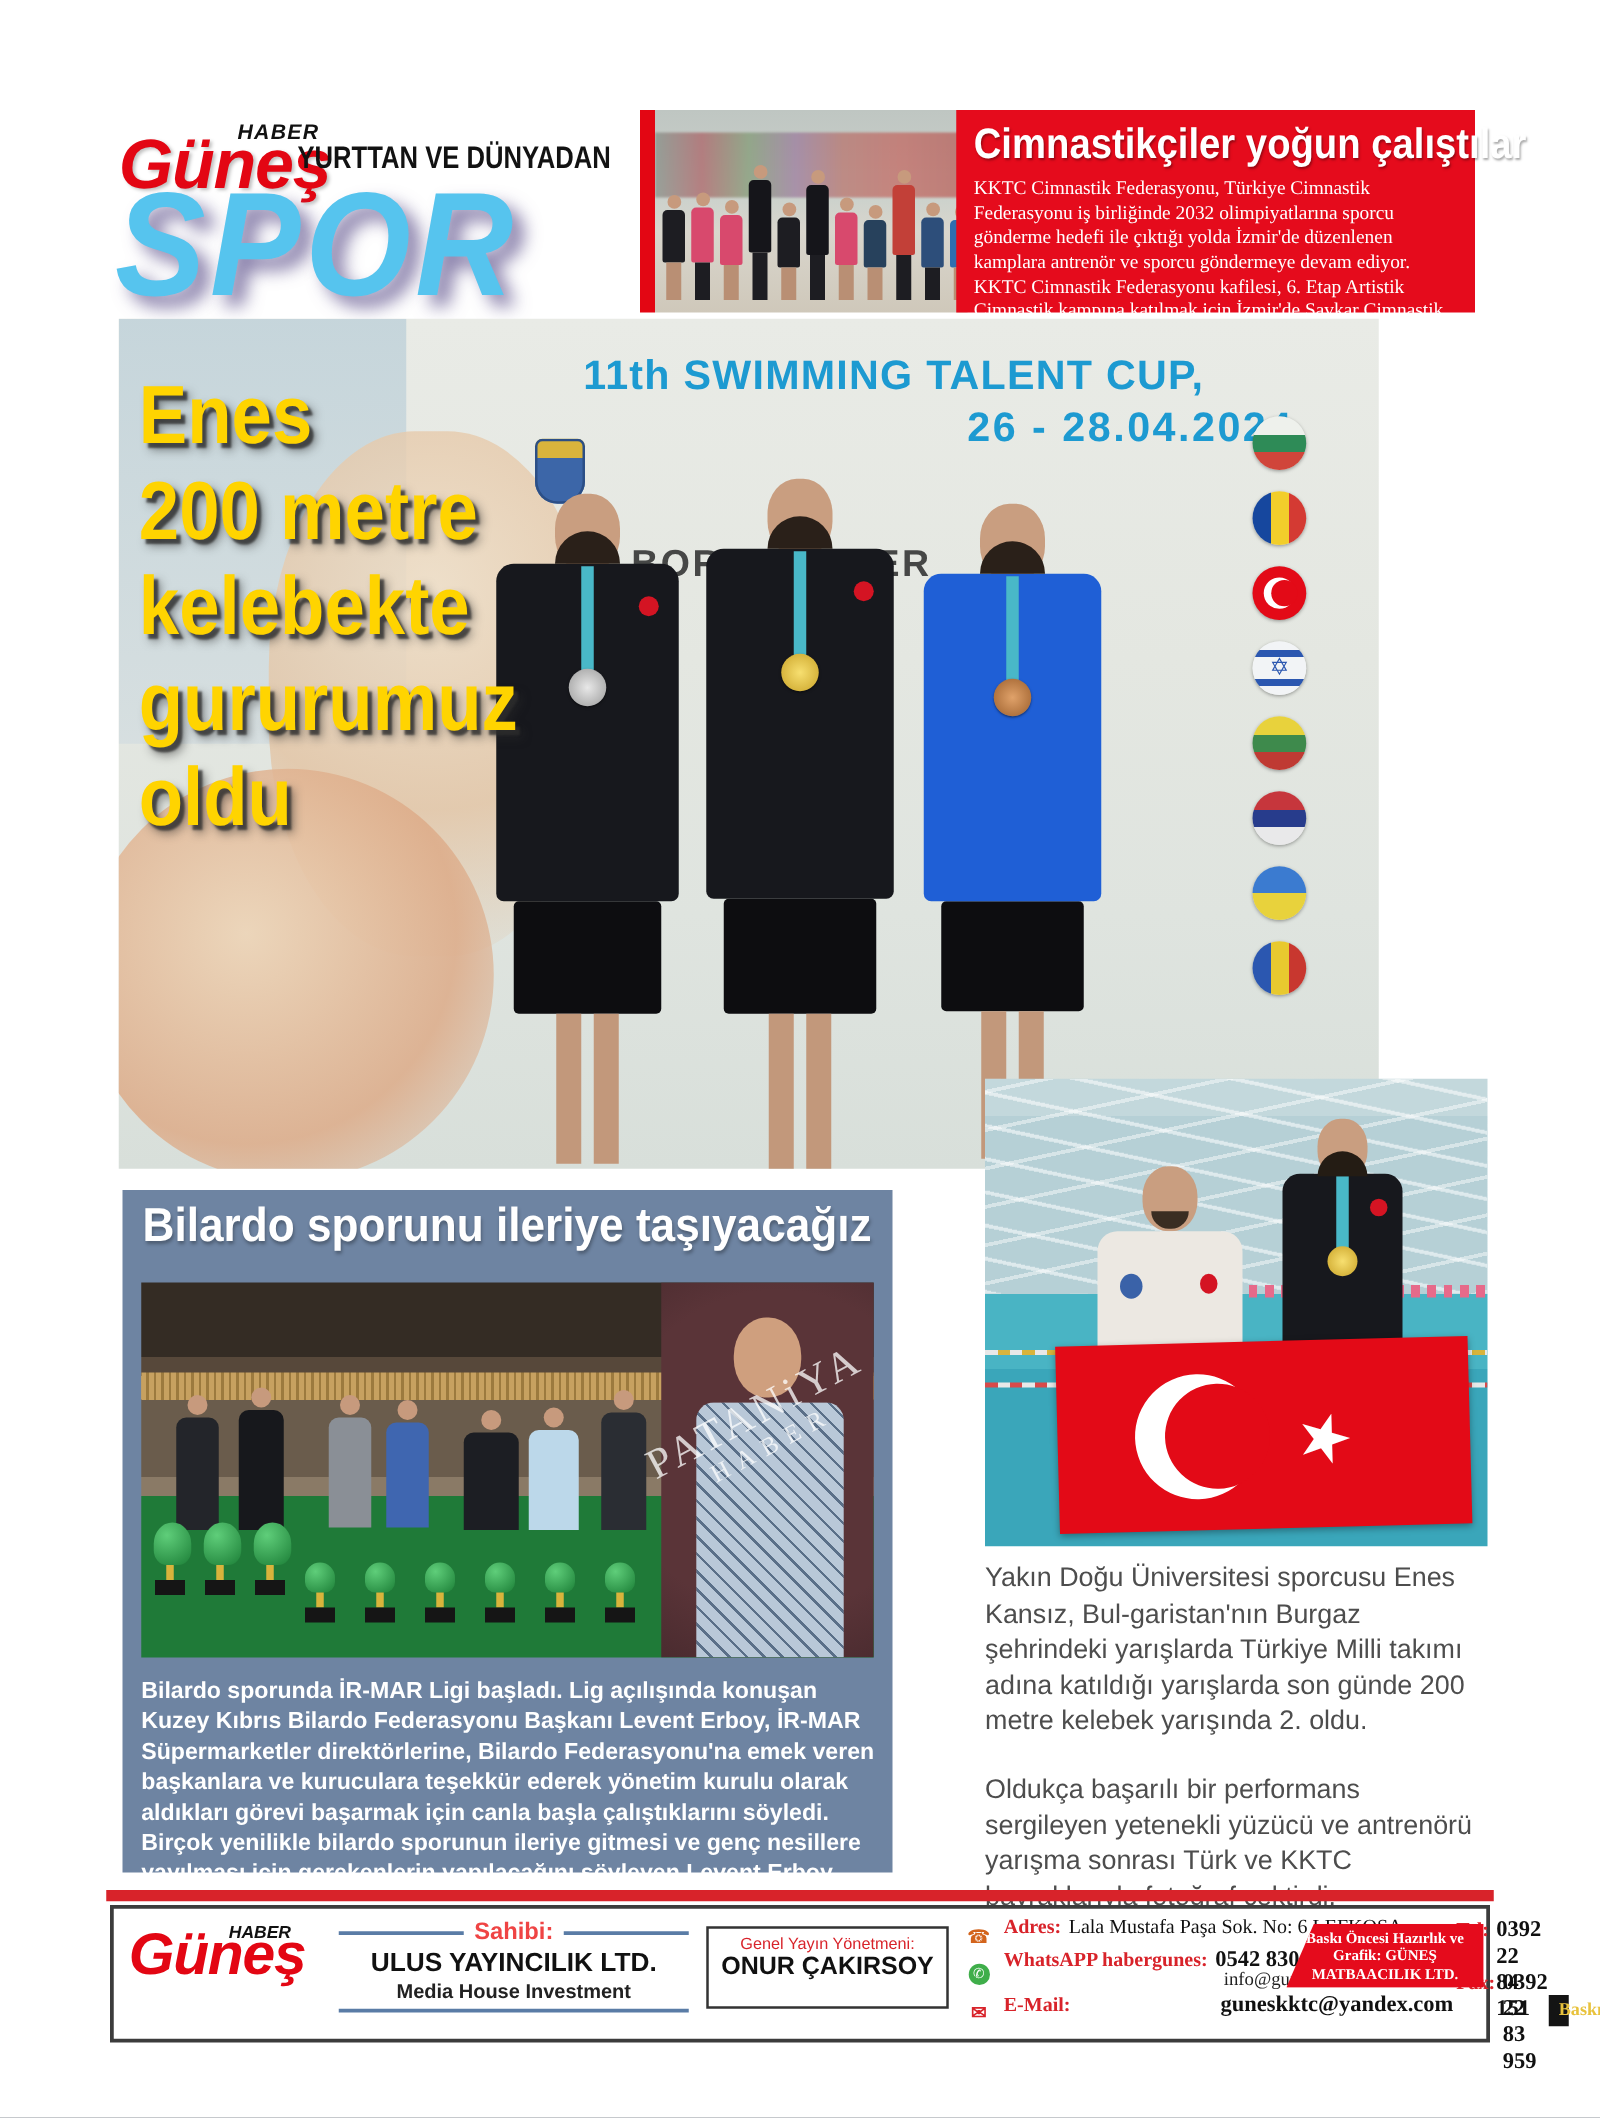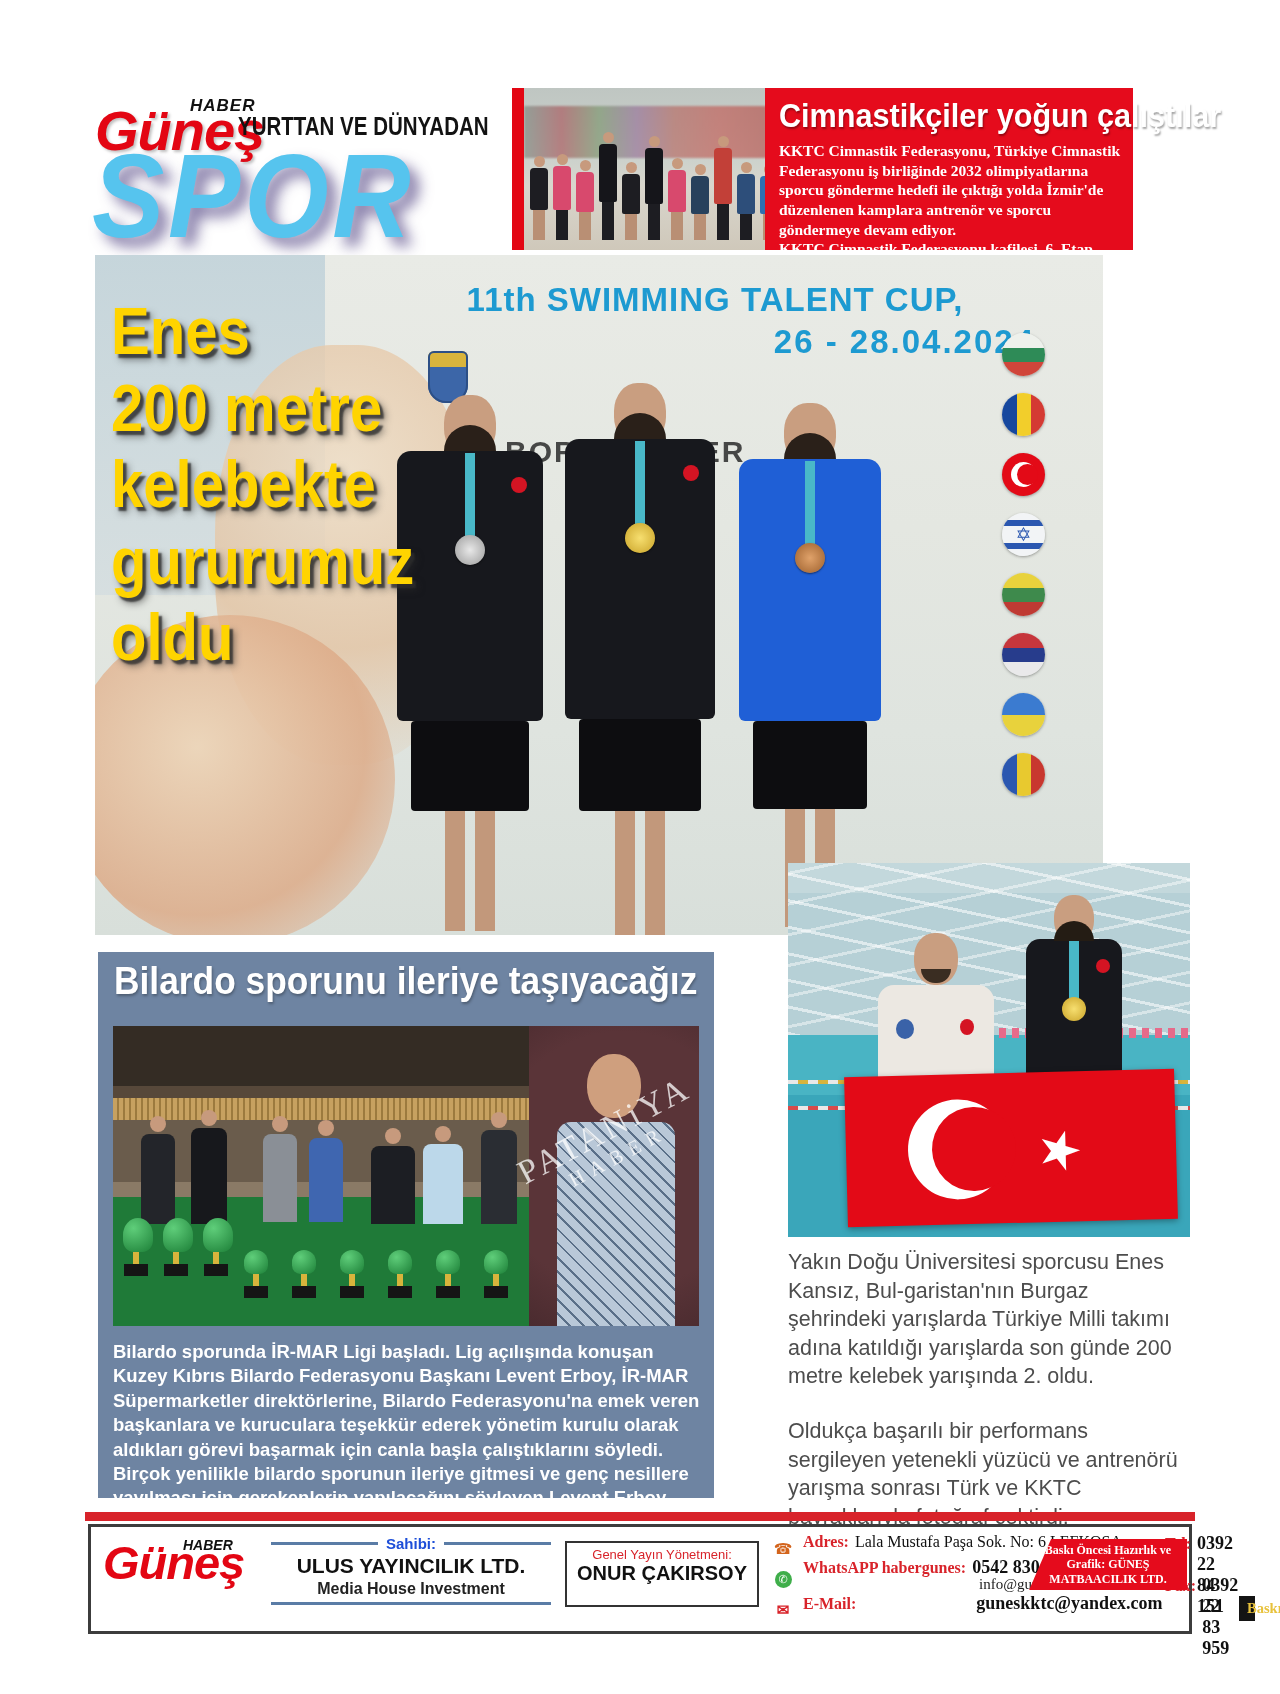--- a/index.html
+++ b/index.html
@@ -29,7 +29,7 @@
   .fig .legs{width:12px;background:#1d1d22;margin:0 auto;}
   .fig .legs.sk{background:#b98f74;}
   
-  .gym-box{left:765px;top:88px;width:368px;height:162px;background:#e50b1c;color:#fff;padding:6px 12px 0 14px;box-sizing:border-box;}
+  .gym-box{left:765px;top:88px;width:415px;height:162px;background:#e50b1c;color:#fff;padding:6px 12px 0 14px;box-sizing:border-box;}
   .gym-title{font-size:34px;font-weight:800;transform:scaleX(.9);transform-origin:left;white-space:nowrap;
              text-shadow:1px 2px 2px rgba(0,0,0,.35);margin:2px 0 6px 0;}
   .gym-body{font-family:"Liberation Serif",serif;font-weight:bold;font-size:15.5px;line-height:1.27;margin:0;}

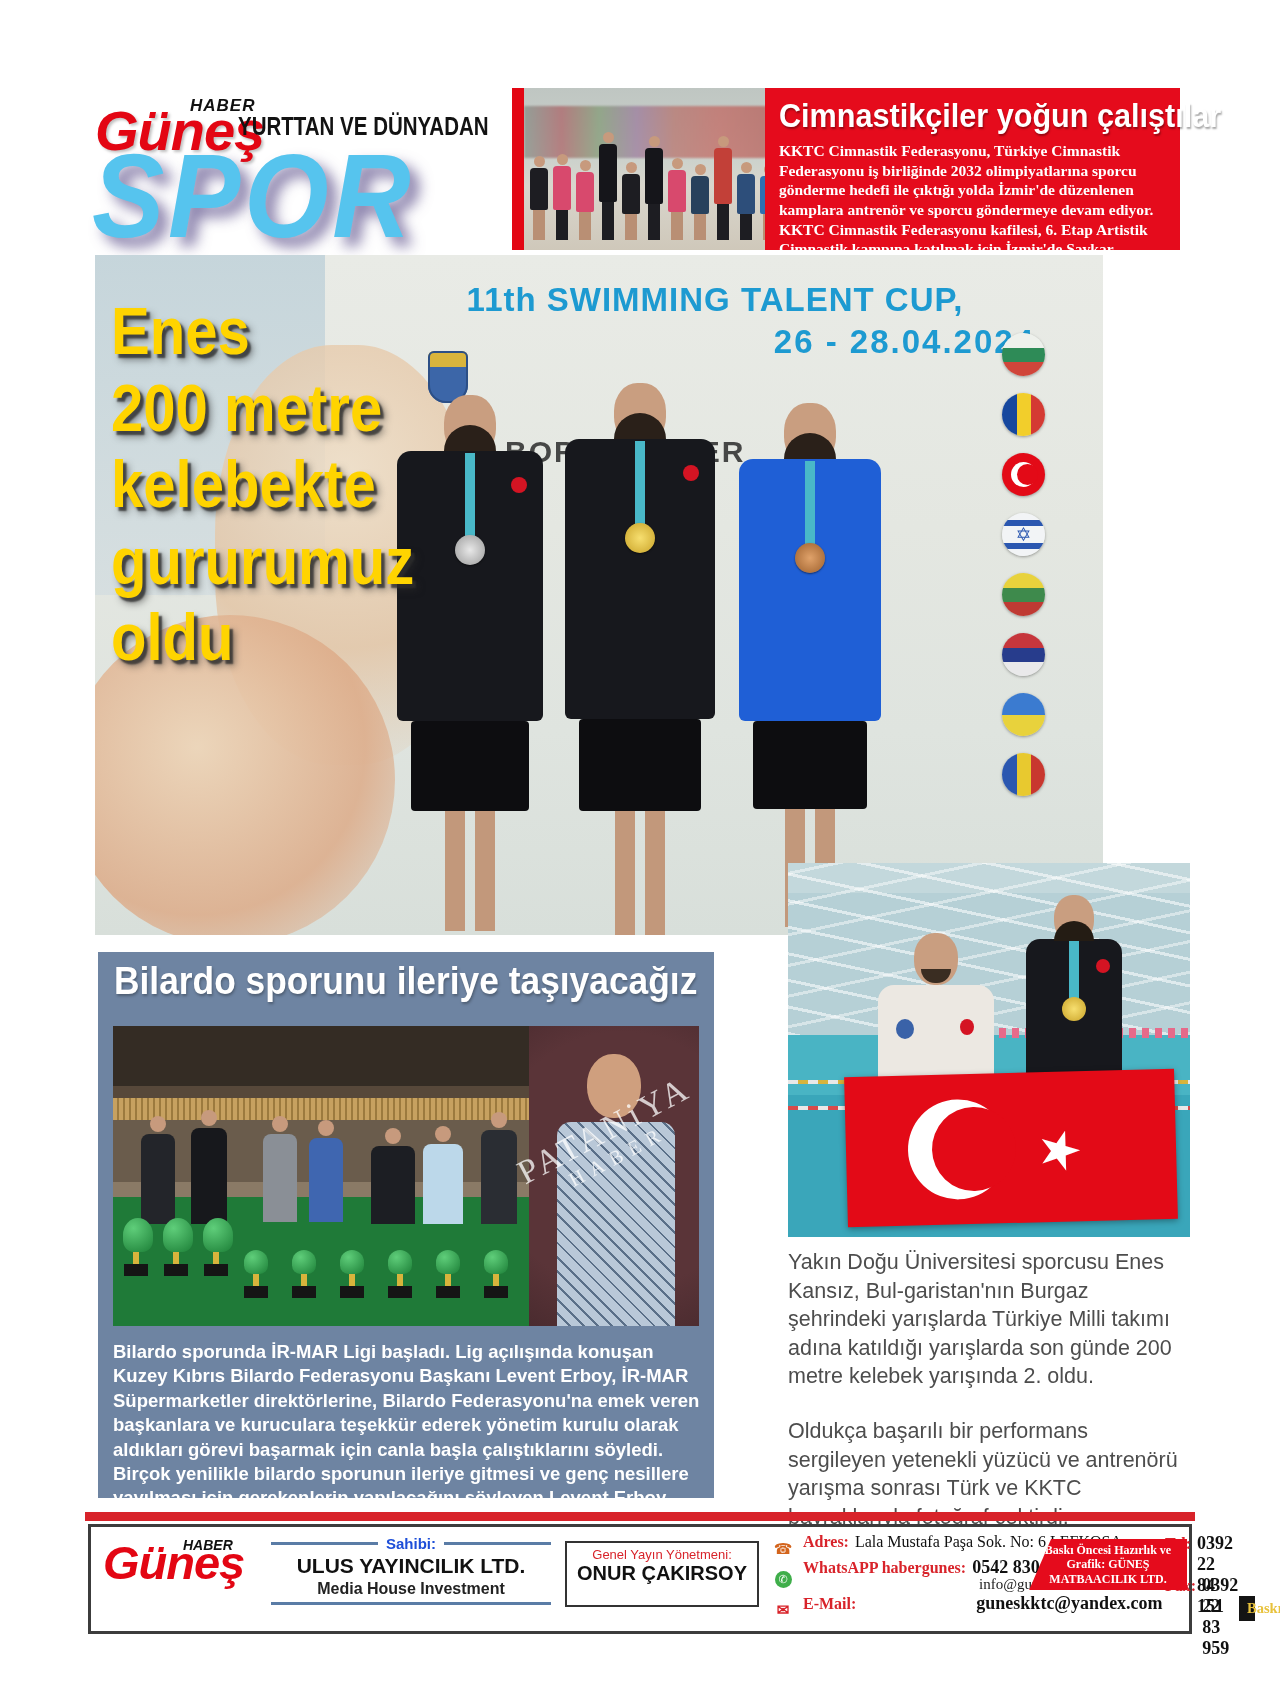--- a/index.html
+++ b/index.html
@@ -32,7 +32,7 @@
   .gym-box{left:765px;top:88px;width:415px;height:162px;background:#e50b1c;color:#fff;padding:6px 12px 0 14px;box-sizing:border-box;}
   .gym-title{font-size:34px;font-weight:800;transform:scaleX(.9);transform-origin:left;white-space:nowrap;
              text-shadow:1px 2px 2px rgba(0,0,0,.35);margin:2px 0 6px 0;}
-  .gym-body{font-family:"Liberation Serif",serif;font-weight:bold;font-size:15.5px;line-height:1.27;margin:0;}
+  .gym-body{font-family:"Liberation Serif",serif;font-weight:normal;font-size:15.5px;line-height:1.27;margin:0;}
   
   .main-photo{left:95px;top:255px;width:1008px;height:680px;overflow:hidden;
      background:linear-gradient(180deg,#e9ebe6 0%,#e4e7e1 40%,#dfe4df 70%,#d8dfda 100%);}

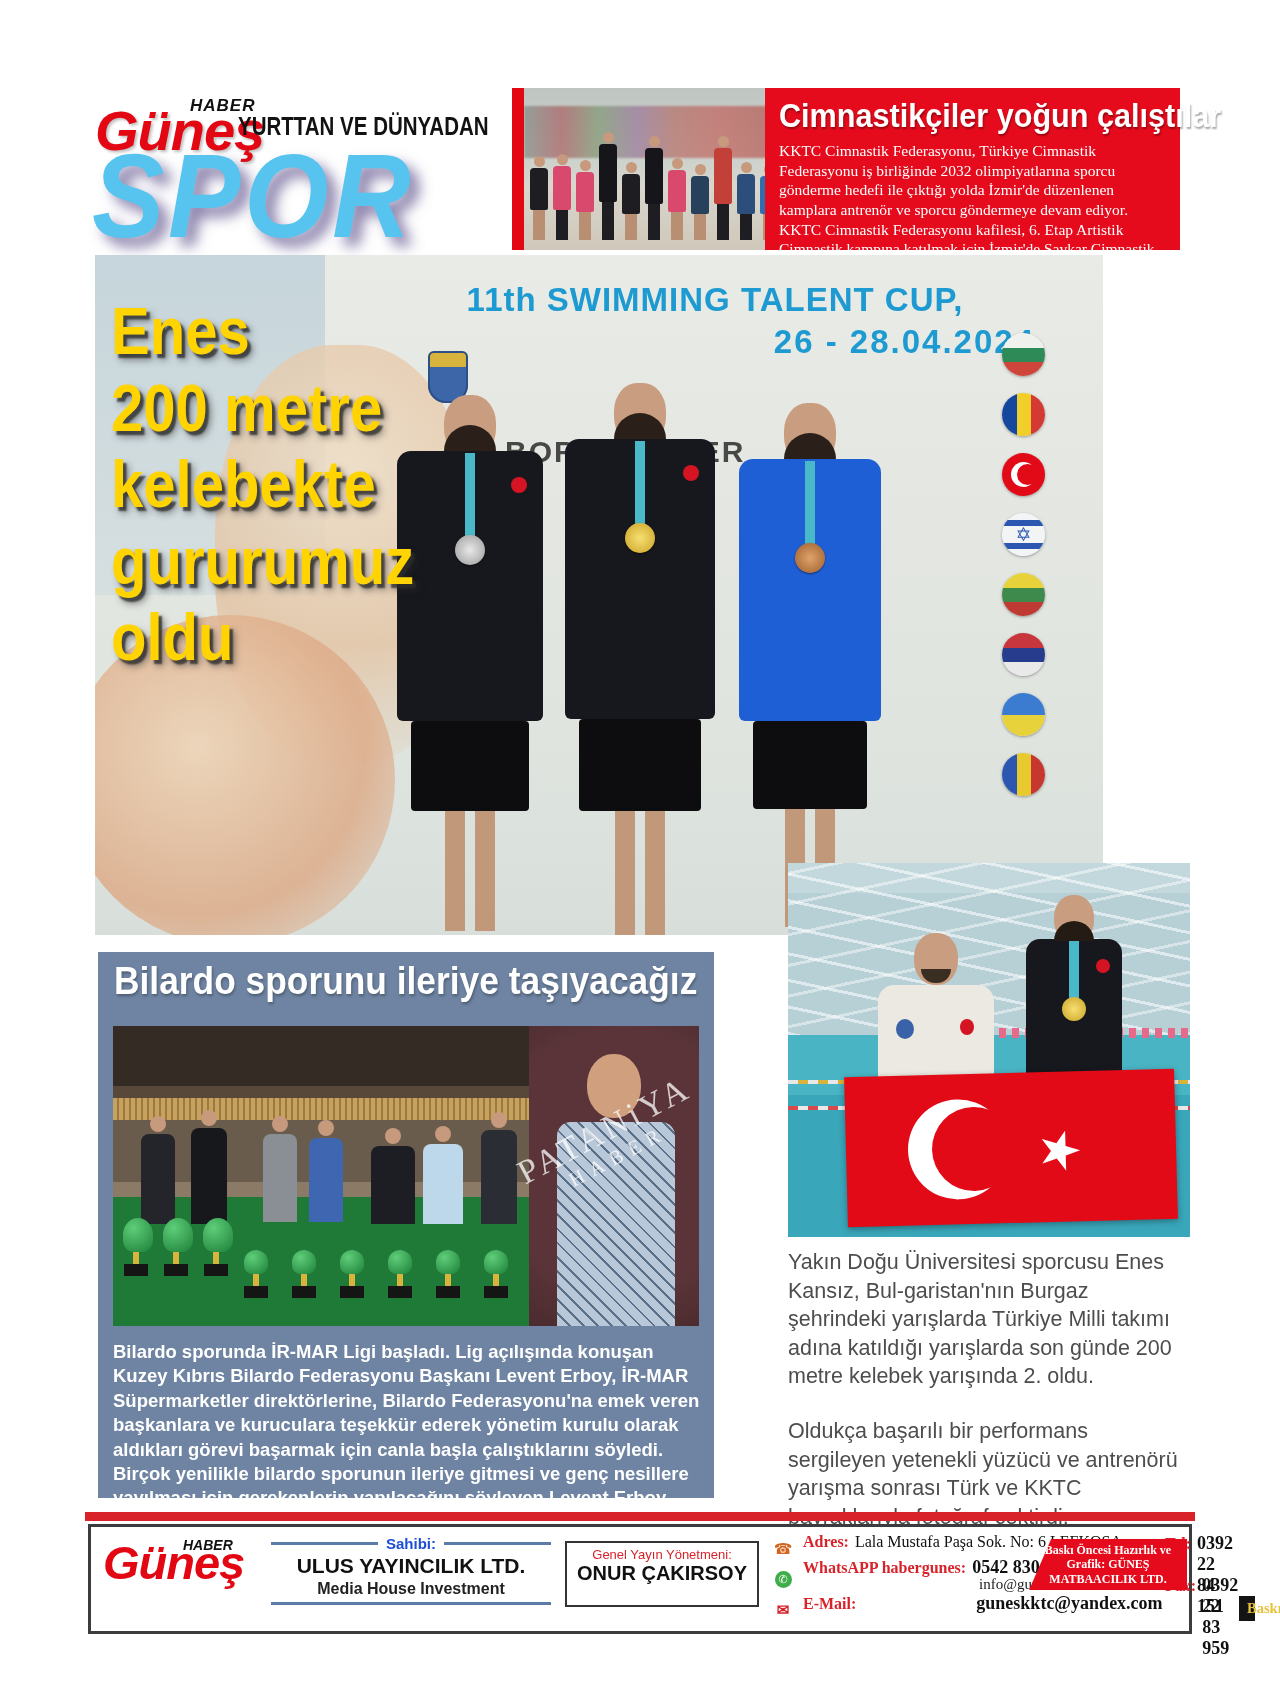--- a/index.html
+++ b/index.html
@@ -150,7 +150,7 @@
   .f-haber{position:absolute;left:92px;top:10px;font-size:14px;font-weight:bold;font-style:italic;color:#111;}
   .f-gunes{position:absolute;left:12px;top:8px;font-size:47px;font-weight:800;font-style:italic;color:#e30613;letter-spacing:-1px;}
   .f-owner{width:280px;flex:none;padding-top:8px;text-align:center;}
-  .owner-top{display:flex;align-items:center;gap:8px;color:#1d4ed8;font-weight:bold;font-size:15px;}
+  .owner-top{display:flex;align-items:center;gap:8px;color:#ef4444;font-weight:bold;font-size:19px;}
   .owner-top::before,.owner-top::after{content:"";flex:1;height:3px;background:#5a7ca6;}
   .owner-name{font-size:21px;font-weight:800;color:#111;margin-top:2px;}
   .owner-sub{font-size:16px;font-weight:800;color:#222;margin-top:2px;padding-bottom:4px;border-bottom:3px solid #5a7ca6;}

